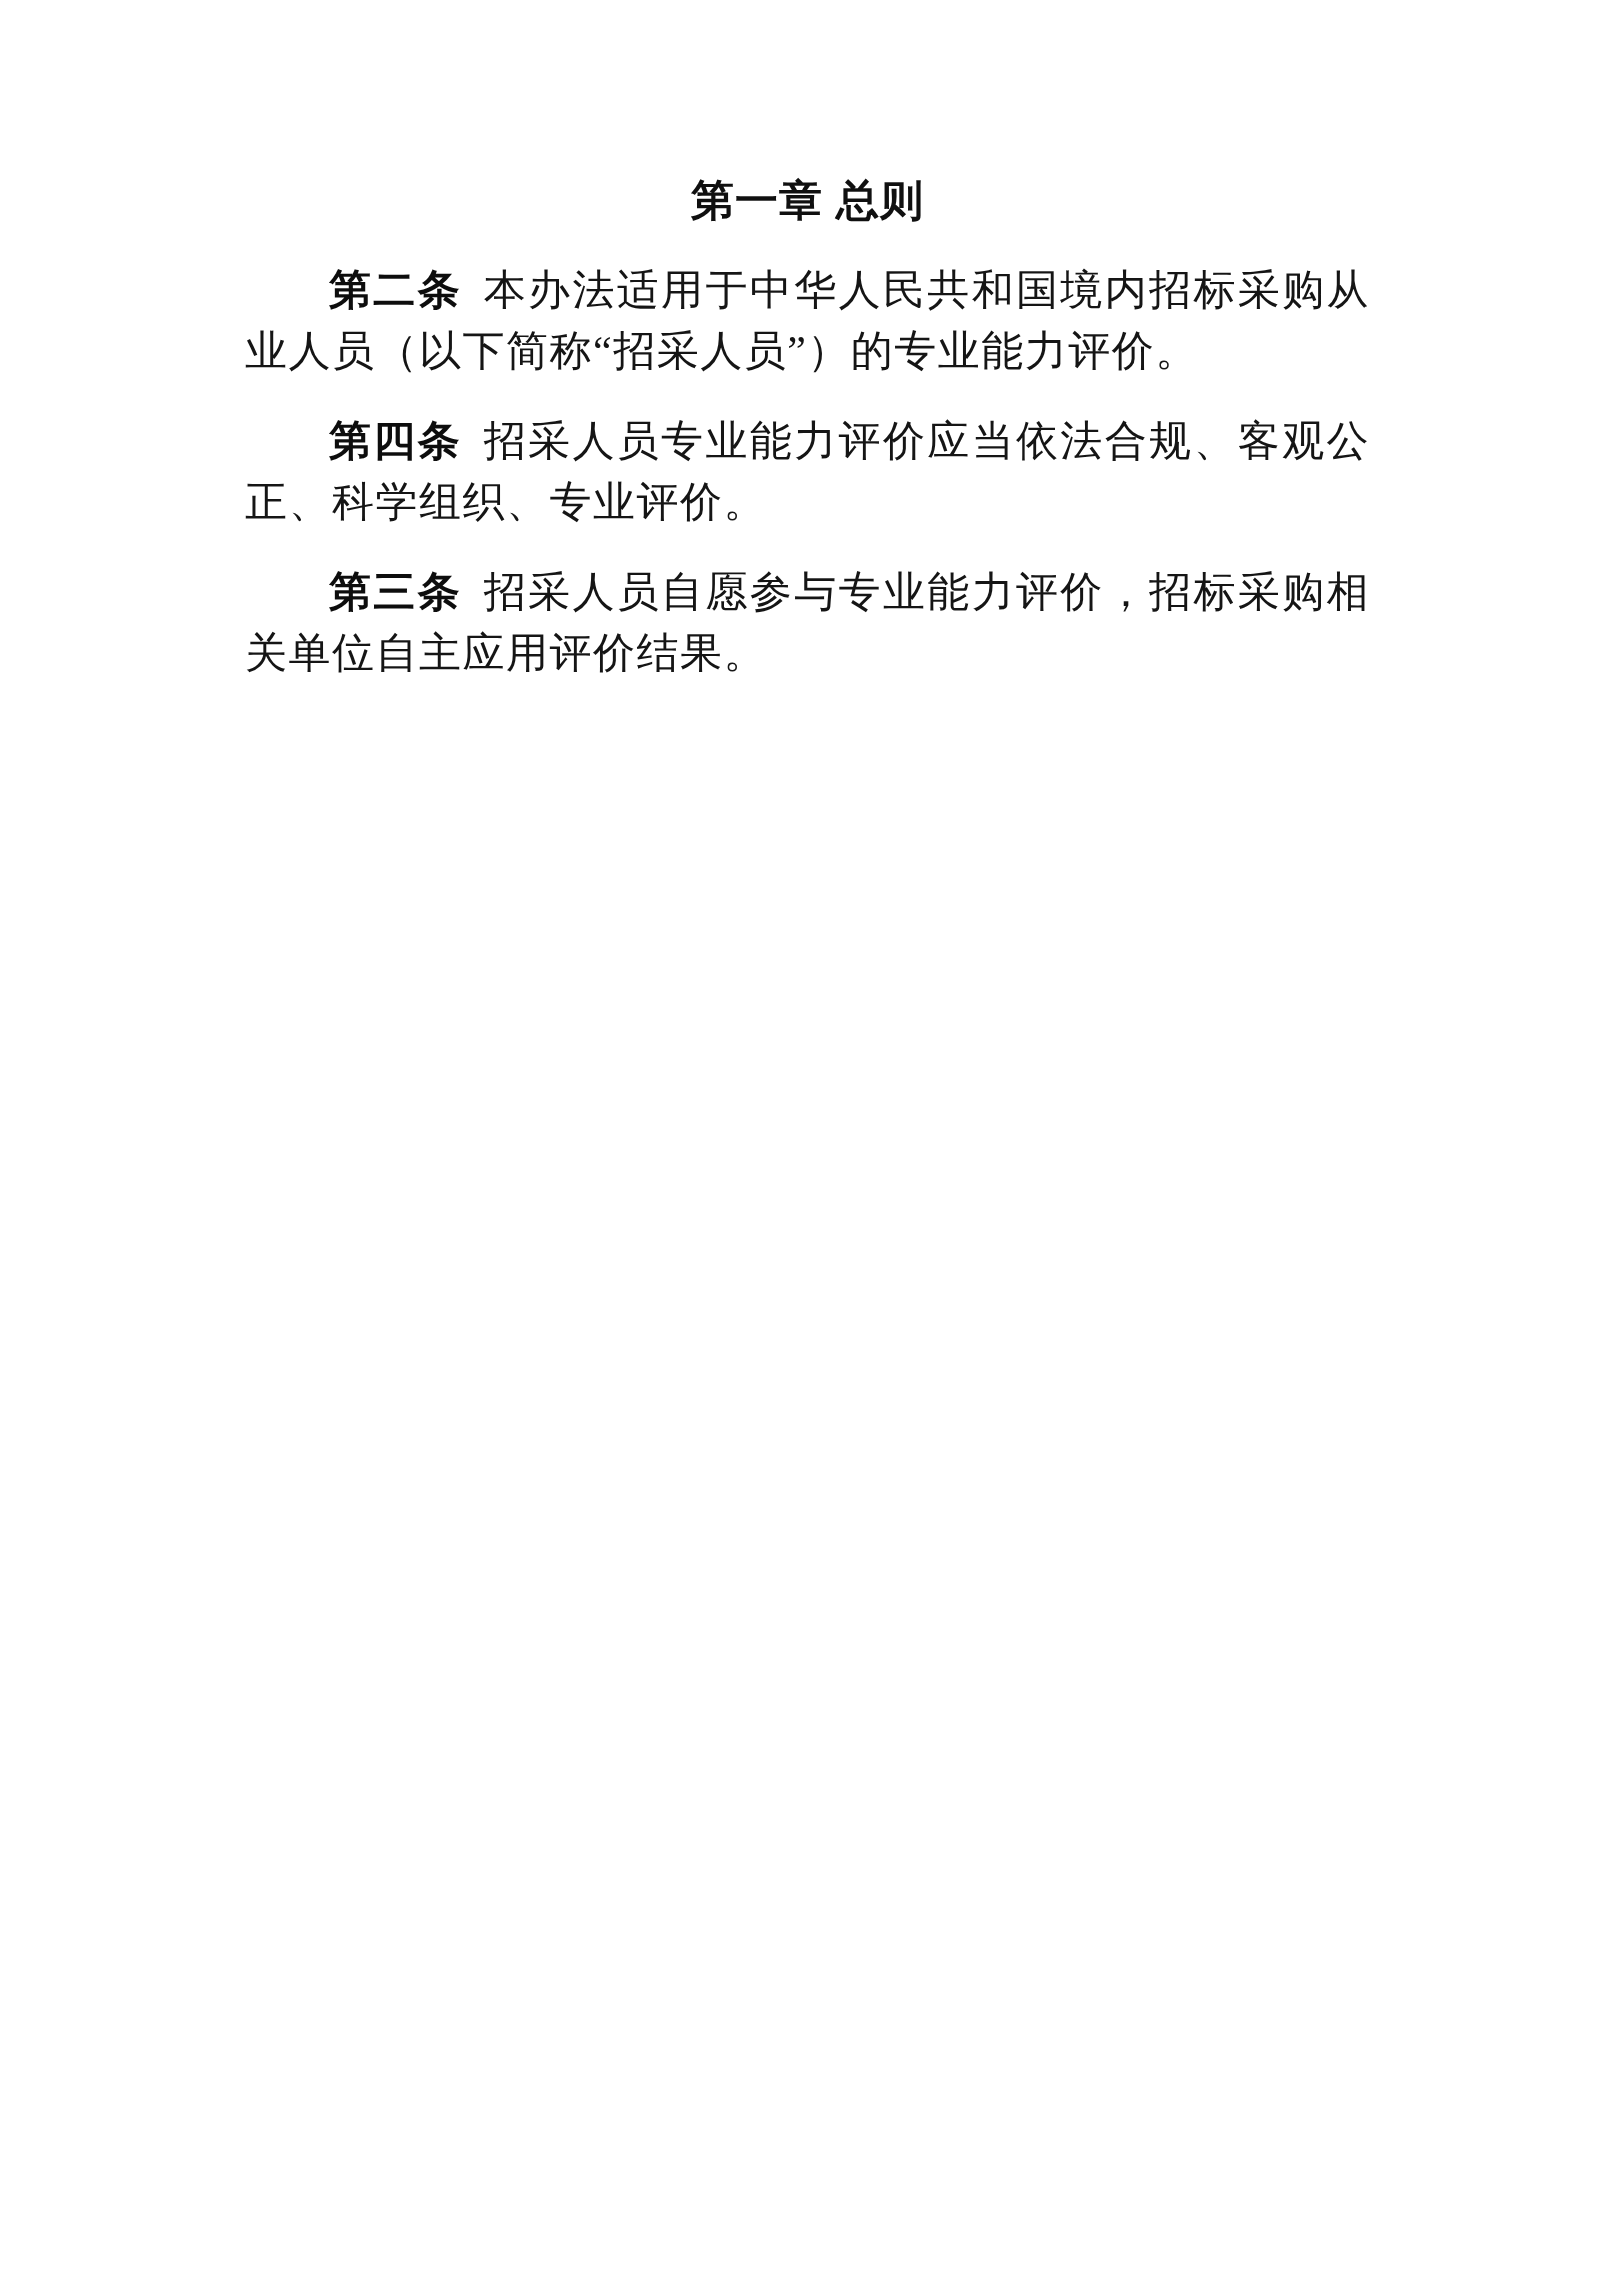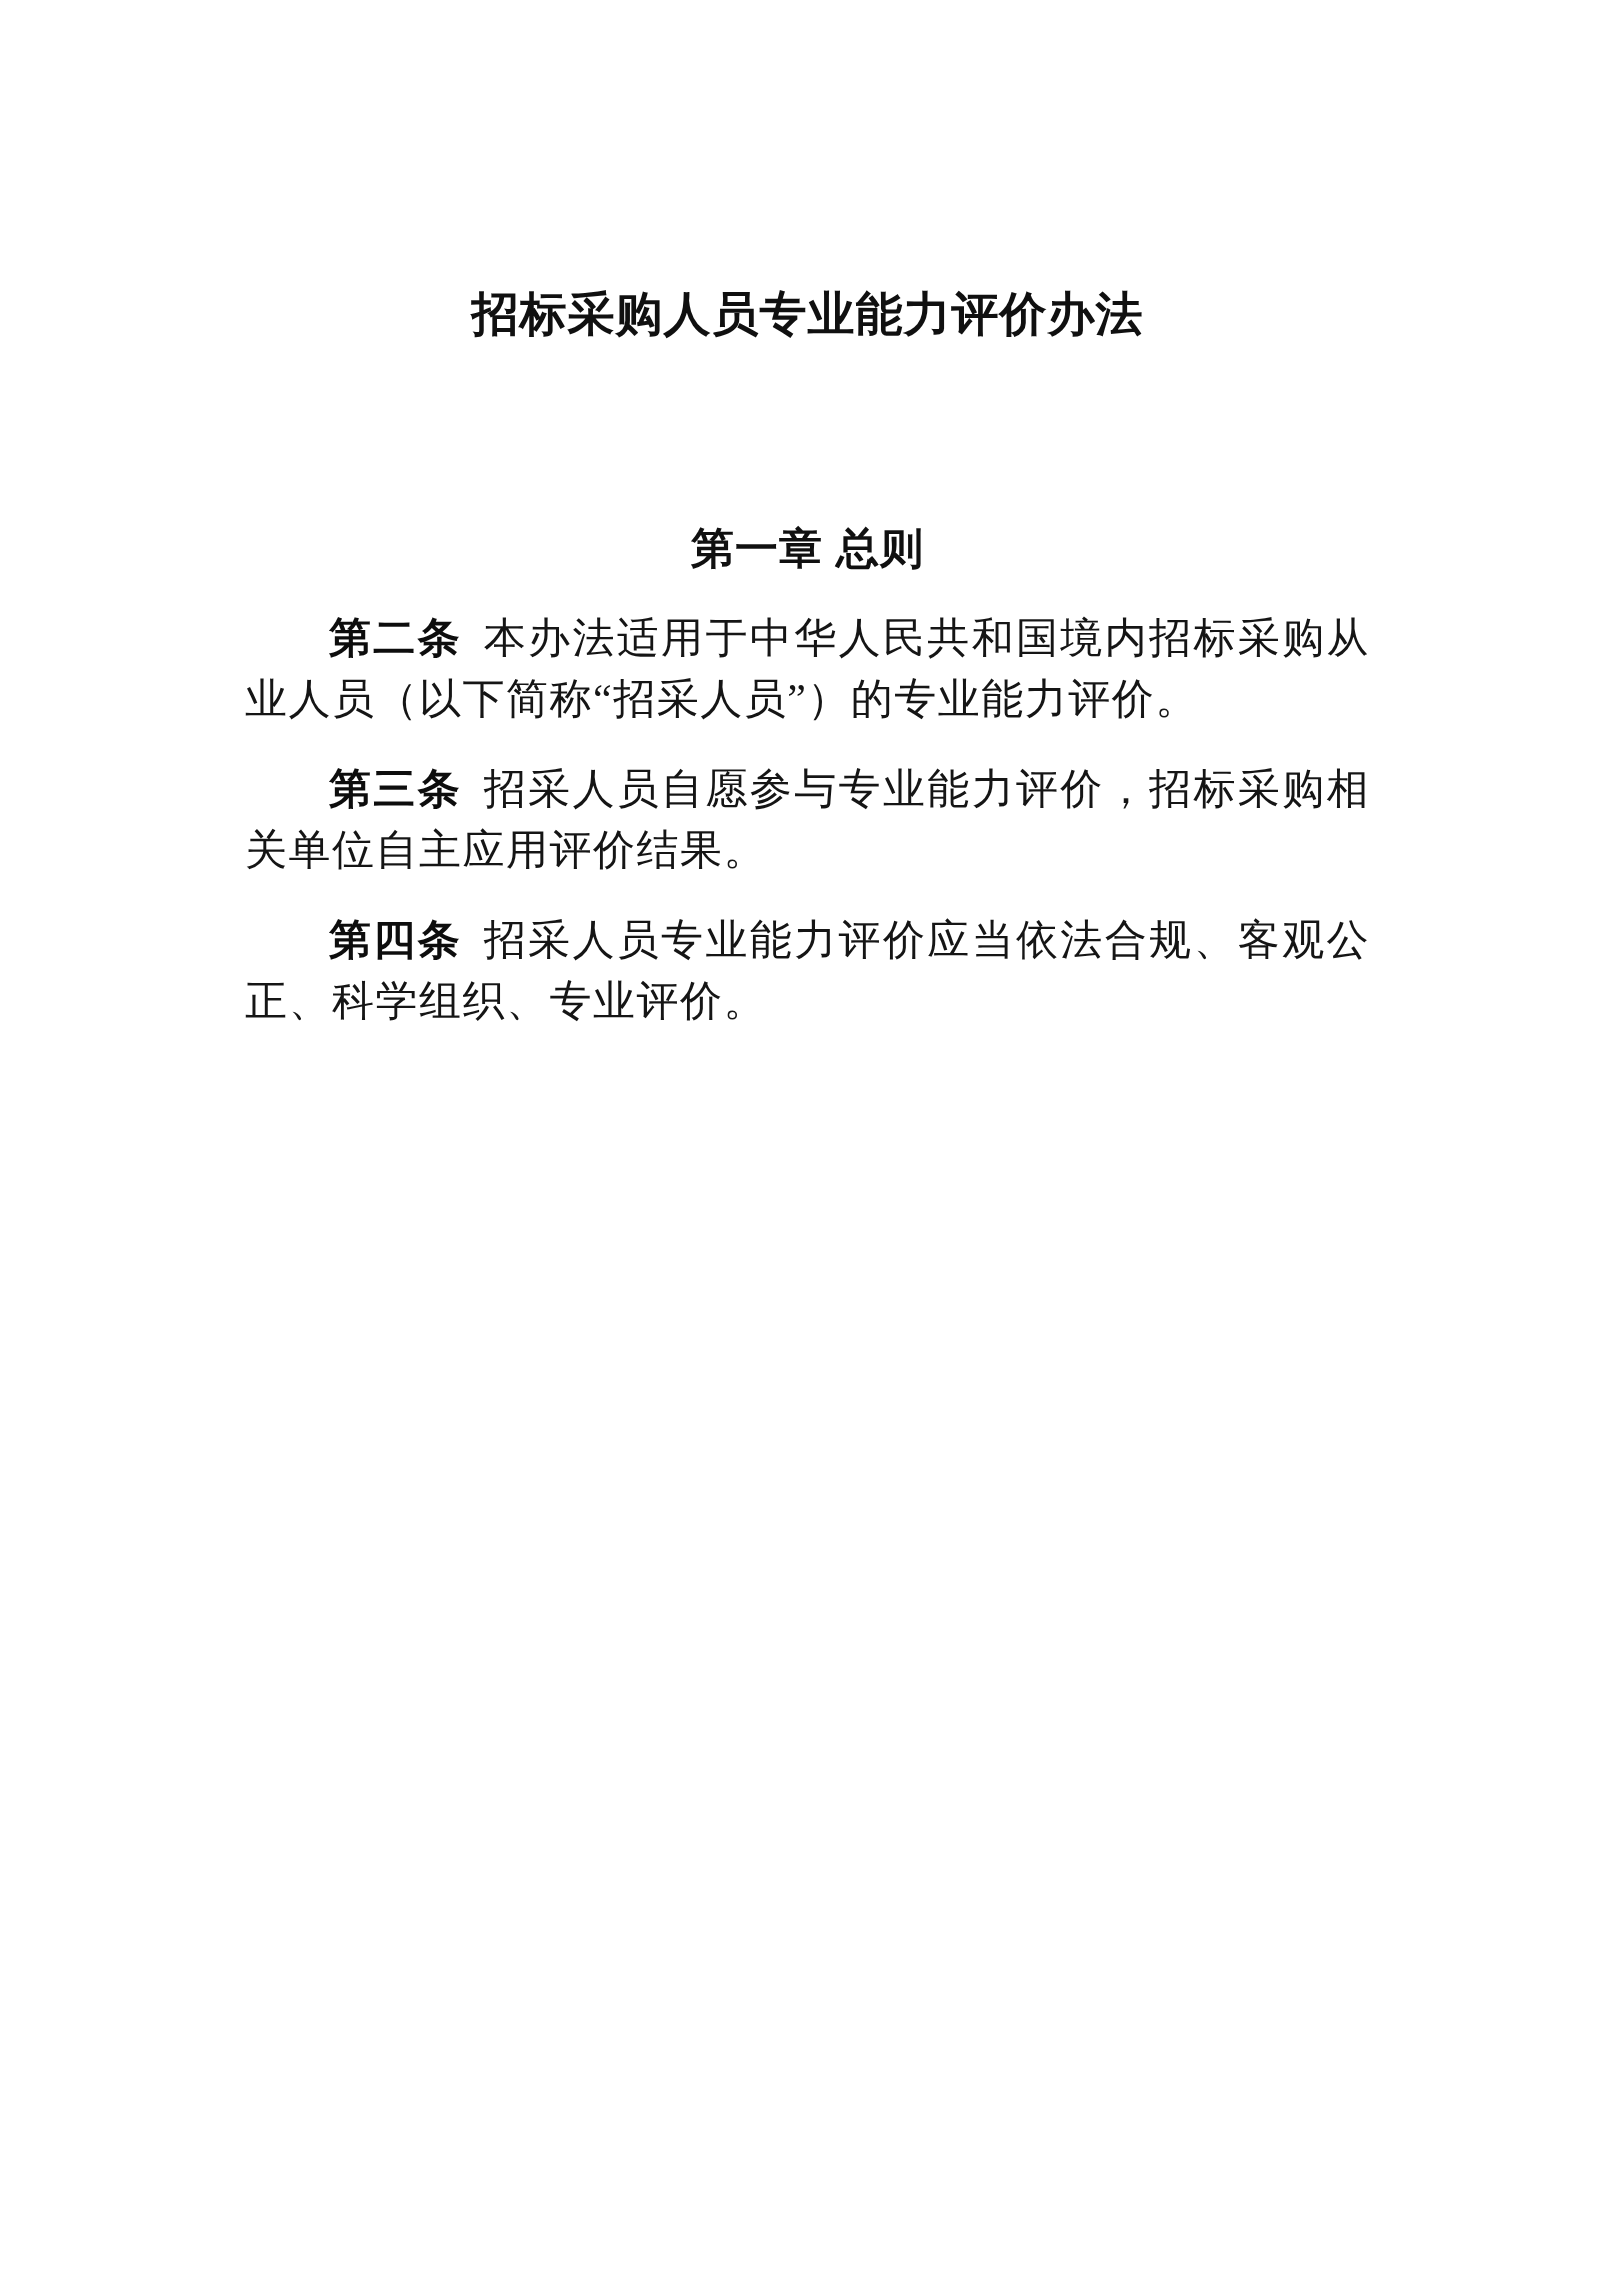--- a/index.html
+++ b/index.html
@@ -62,7 +62,6 @@
 <div class="page">
   <div class="content">
 
-    <h1 class="doc-title">招标采购人员专业能力评价办法</h1>
 
     <h2 class="chapter-heading ch1">第一章 总则</h2>
 

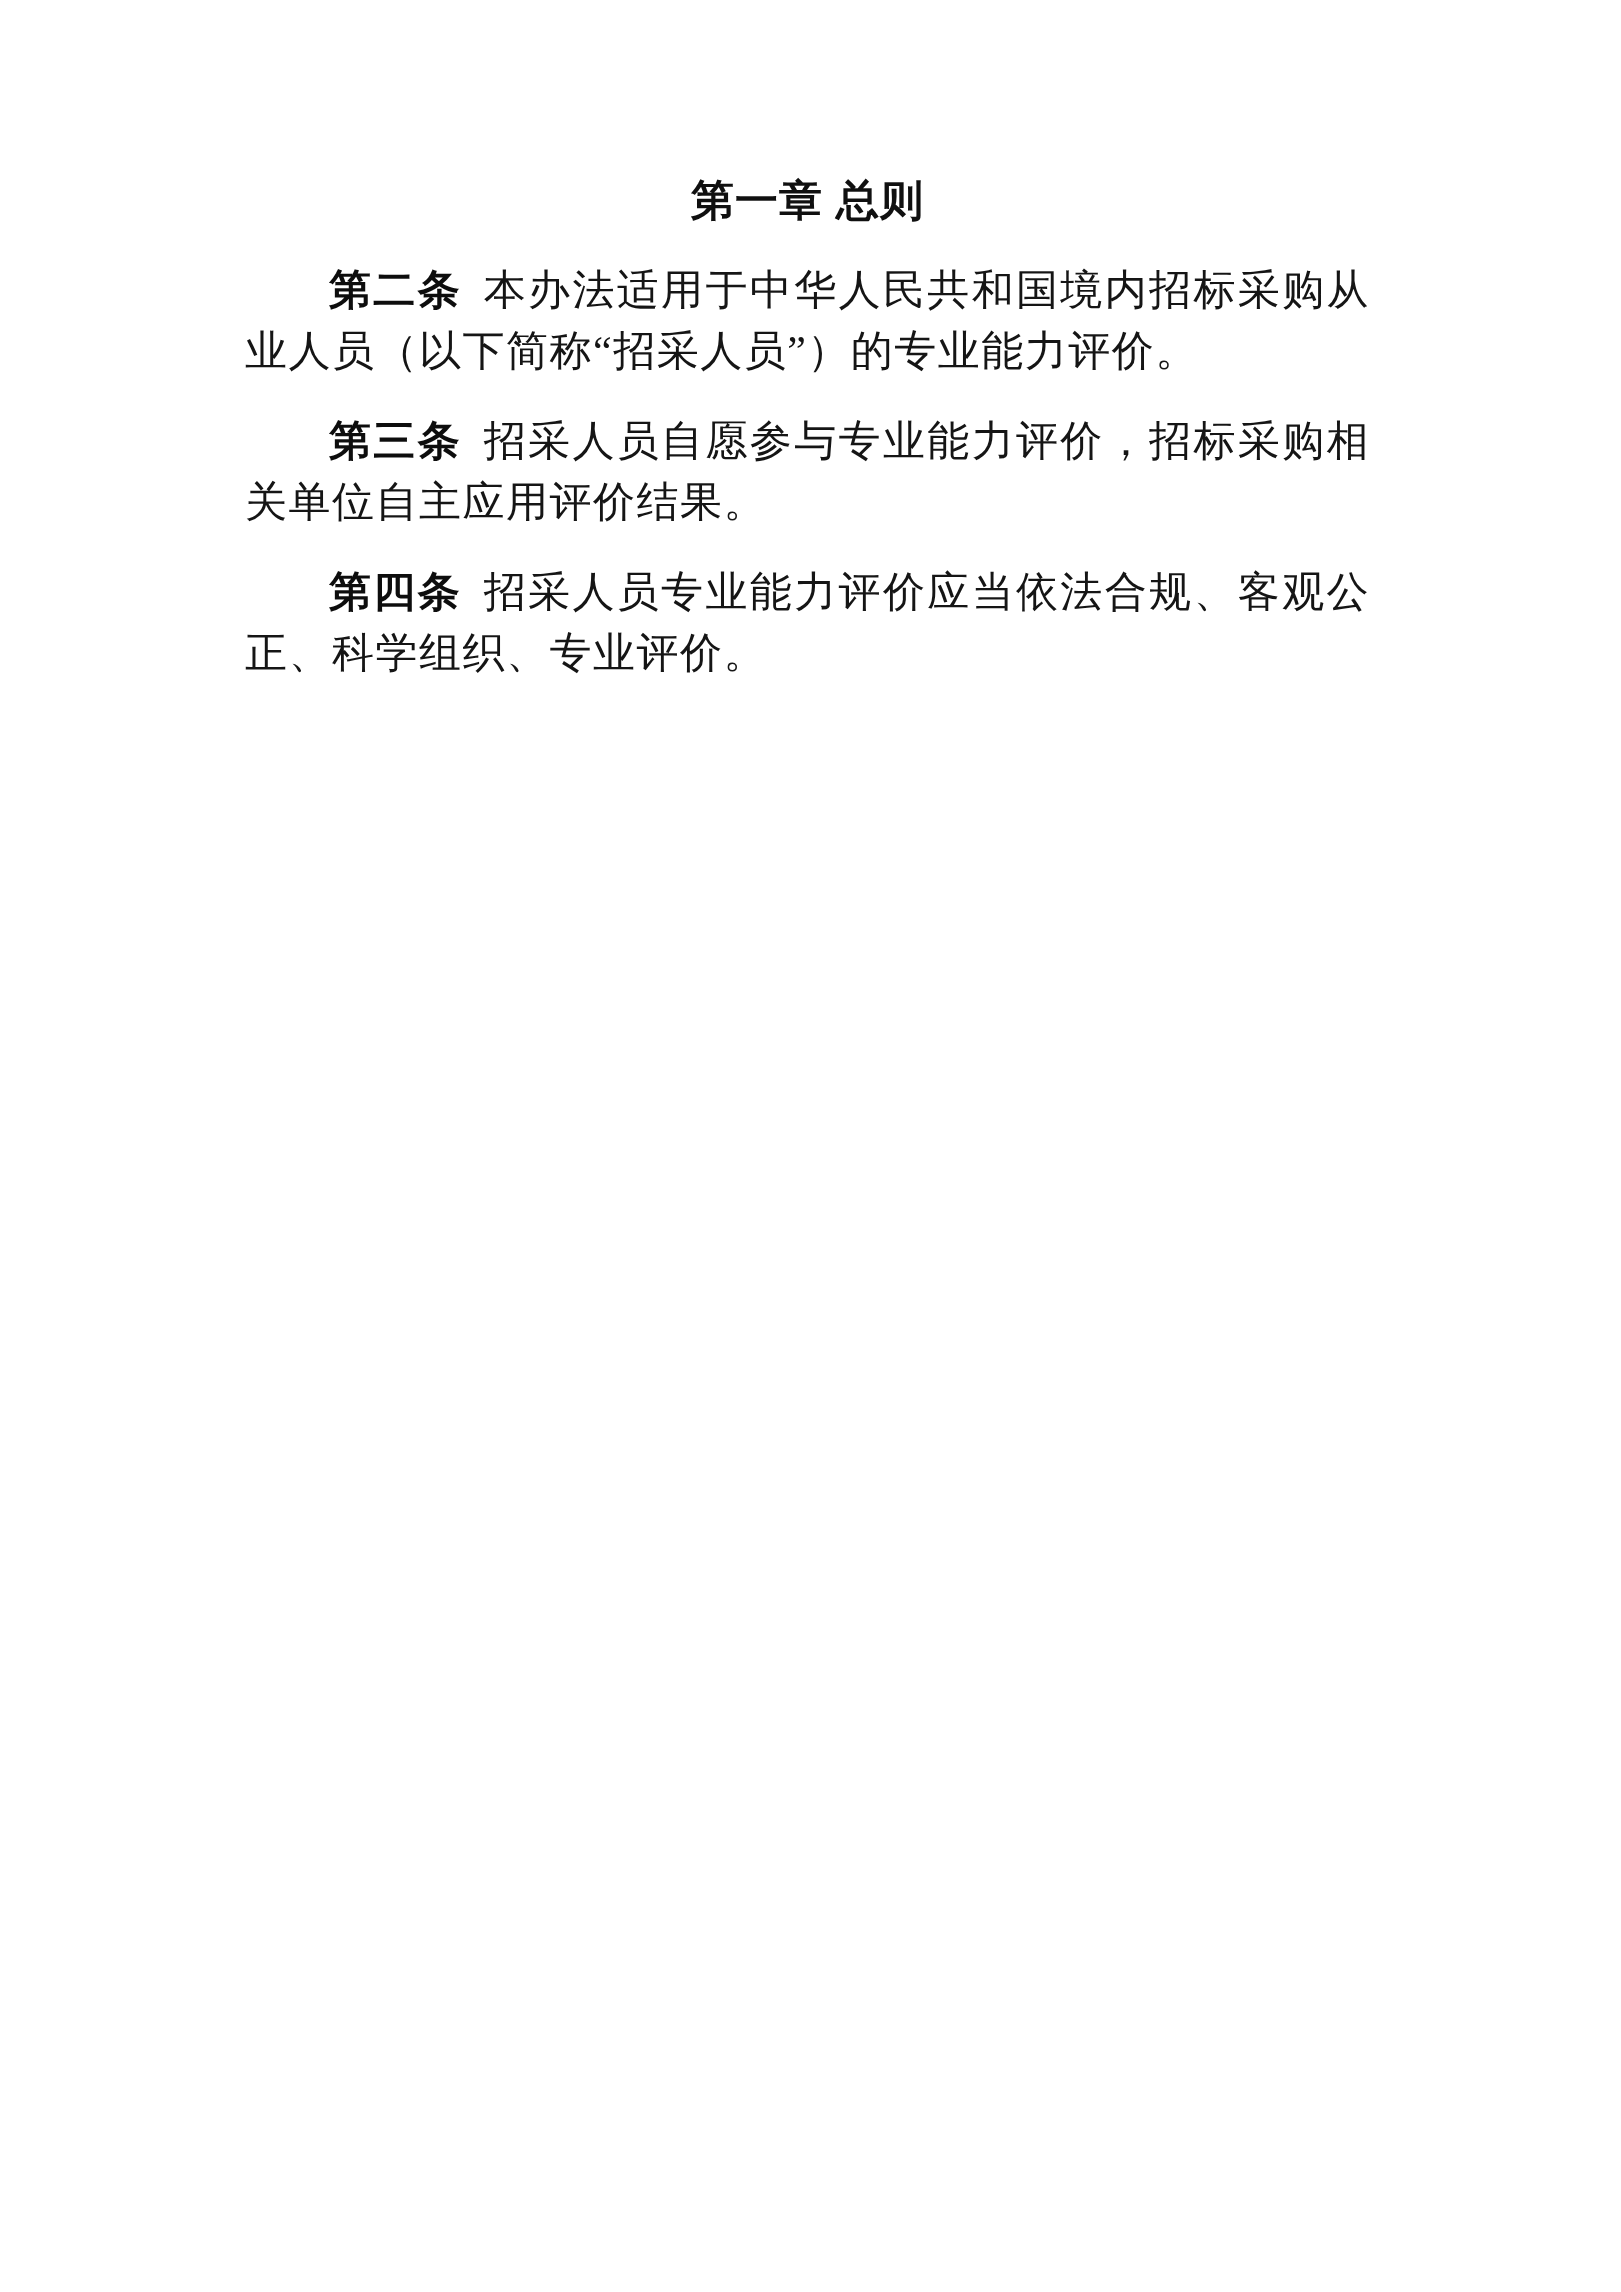--- a/index.html
+++ b/index.html
@@ -68,9 +68,9 @@
 
     <p class="article"><span class="lead">第二条</span><span>本办法适用于中华人民共和国境内招标采购从业人员（以下简称“招采人员”）的专业能力评价。</span></p>
 
+    <p class="article"><span class="lead">第四条</span><span>招采人员专业能力评价应当依法合规、客观公正、科学组织、专业评价。</span></p>
+
     <p class="article"><span class="lead">第三条</span><span>招采人员自愿参与专业能力评价，招标采购相关单位自主应用评价结果。</span></p>
-
-    <p class="article"><span class="lead">第四条</span><span>招采人员专业能力评价应当依法合规、客观公正、科学组织、专业评价。</span></p>
 
 
 

